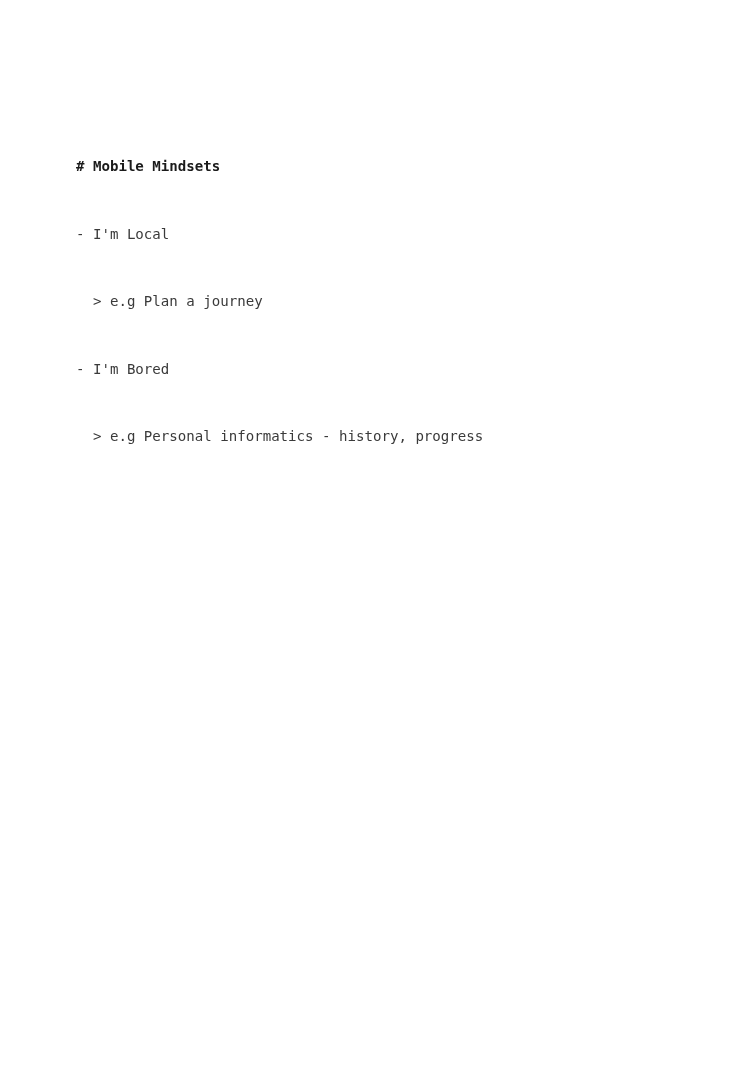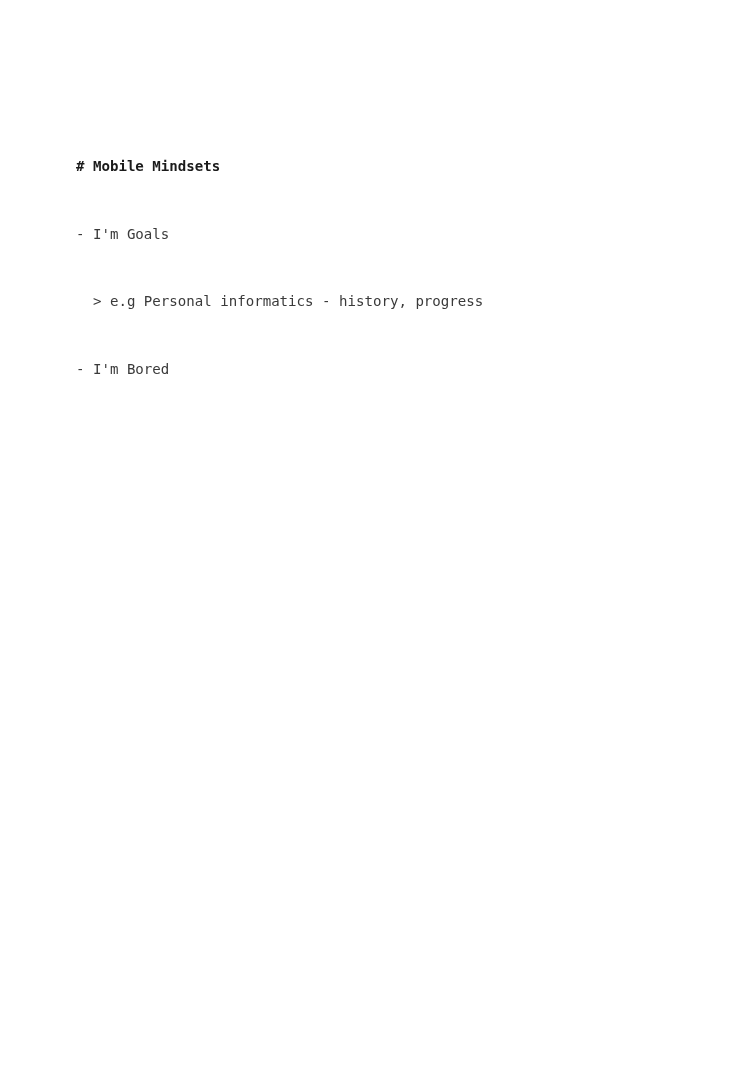--- a/index.html
+++ b/index.html
@@ -57,7 +57,7 @@
     
     <span class="sec">
       <span class="line h1">  # Mobile Mindsets</span>
-      <span class="line">  - I'm Goals</span>
+      <span class="line">  - I'm Local</span>
       <span class="line">    &gt; e.g Personal informatics - history, progress</span>
       <span class="line">  - I'm Bored</span>
     </span>

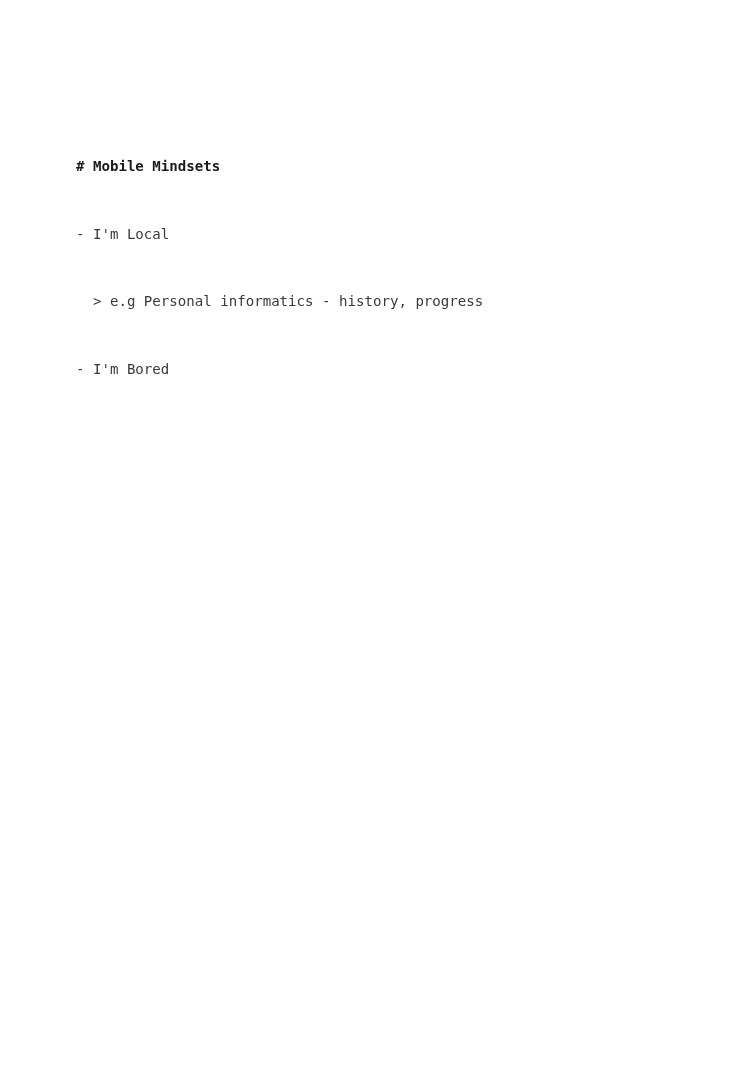--- a/index.html
+++ b/index.html
@@ -58,6 +58,7 @@
     <span class="sec">
       <span class="line h1">  # Mobile Mindsets</span>
       <span class="line">  - I'm Local</span>
+      <span class="line">    &gt; e.g Plan a journey</span>
       <span class="line">    &gt; e.g Personal informatics - history, progress</span>
       <span class="line">  - I'm Bored</span>
     </span>

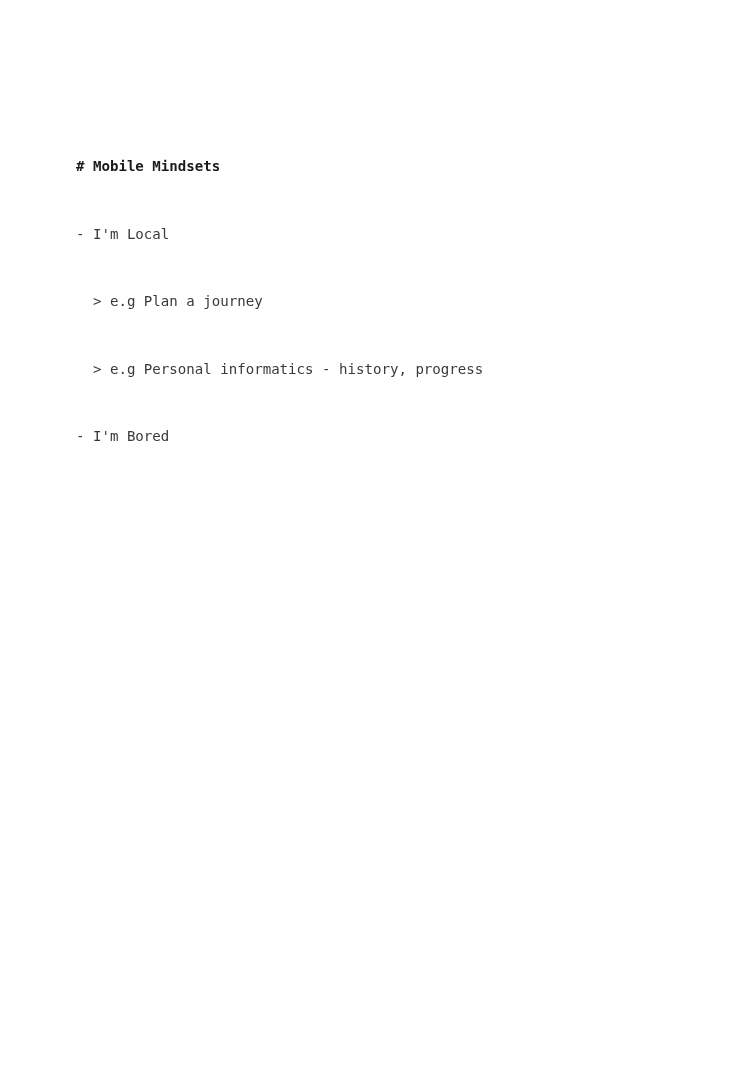--- a/index.html
+++ b/index.html
@@ -59,8 +59,8 @@
       <span class="line h1">  # Mobile Mindsets</span>
       <span class="line">  - I'm Local</span>
       <span class="line">    &gt; e.g Plan a journey</span>
+      <span class="line">  - I'm Bored</span>
       <span class="line">    &gt; e.g Personal informatics - history, progress</span>
-      <span class="line">  - I'm Bored</span>
     </span>
 
     <span class="blank"></span>

